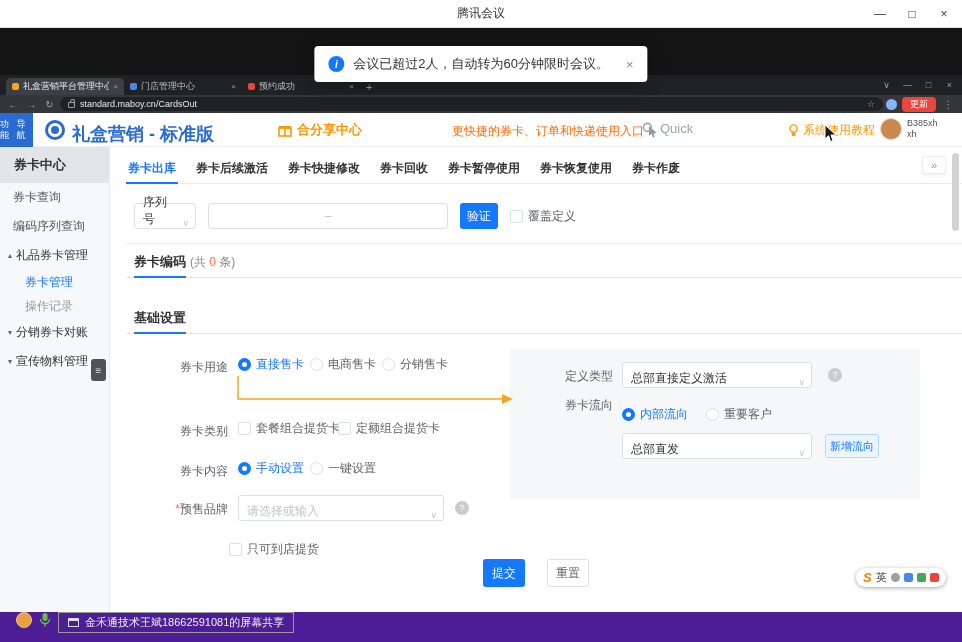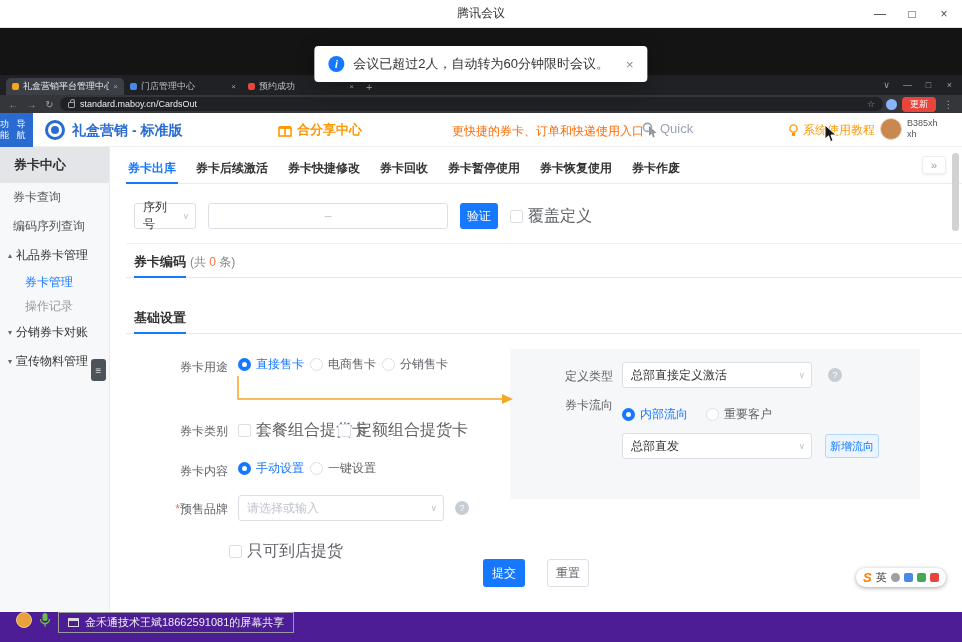--- a/index.html
+++ b/index.html
@@ -52,7 +52,7 @@
                 display:flex; flex-direction:row; align-items:center; justify-content:center; }
   .logo-ring { position:absolute; left:45px; top:7px; width:20px; height:20px; border-radius:50%; border:3px solid #2a6bd2; background:#fff; }
   .logo-ring:after { content:""; position:absolute; left:3px; top:3px; width:8px; height:8px; border-radius:50%; background:#2a6bd2; }
-  .brand { position:absolute; left:72px; top:9px; font-size:14px; font-weight:bold; color:#2a6bd2; }
+  .brand { position:absolute; left:72px; top:9px; font-size:18px; font-weight:bold; color:#2a6bd2; }
   .share-center { position:absolute; left:278px; top:8px; display:flex; align-items:center; gap:5px; color:#ff9800; font-weight:bold; font-size:13px; }
   .promo { position:absolute; left:452px; top:10px; display:flex; align-items:center; gap:4px; font-size:12px; color:#ff6a00; }
   .quick { position:absolute; left:642px; top:8px; display:flex; align-items:center; gap:5px; font-size:13px; color:#9aa3ae; }

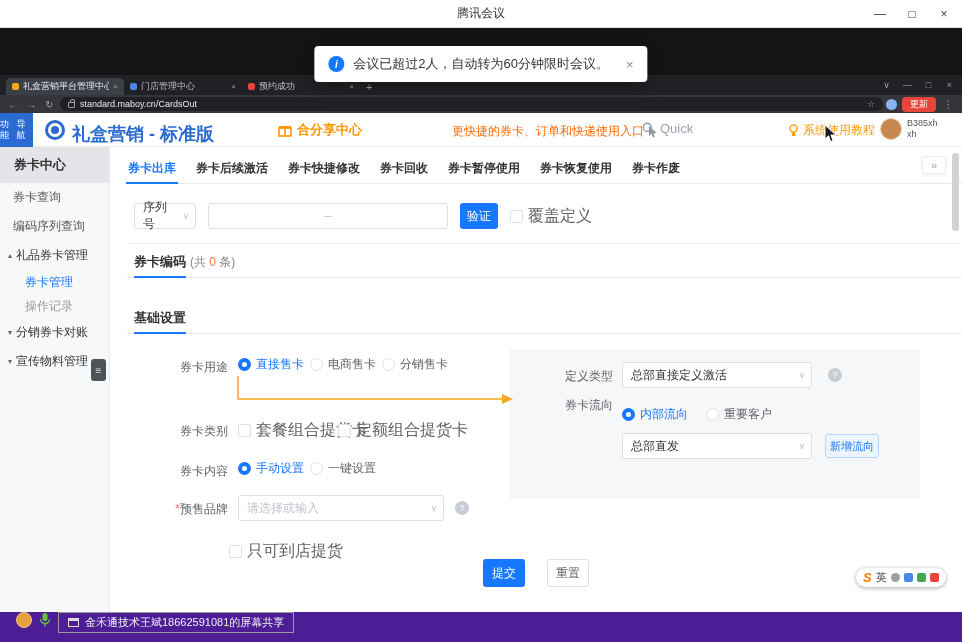--- a/index.html
+++ b/index.html
@@ -84,7 +84,7 @@
               background:#fff; border:1px solid #eee; border-radius:3px; box-shadow:0 1px 3px rgba(0,0,0,.08); color:#999; font-size:11px; }
   .hr { position:absolute; left:16px; right:0; height:1px; background:#f0f0f0; }
 
-  .select { height:26px; border:1px solid #dcdfe6; border-radius:3px; background:#fff; display:flex; align-items:center;
+  .select { height:26px; border:1px solid #dcdfe6; border-radius:3px; background:#fff; display:flex; align-items:flex-end;
             padding:0 20px 0 8px; font-size:12px; color:#333; position:relative; }
   .chev { position:absolute; right:6px; color:#c0c4cc; font-size:9px; }
   .placeholder { color:#c0c4cc; }

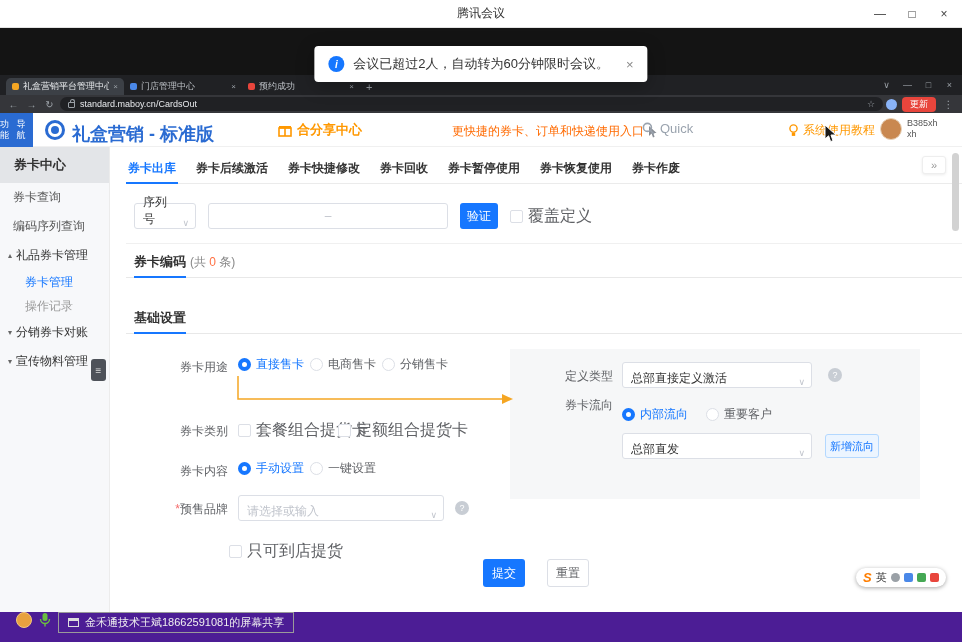--- a/index.html
+++ b/index.html
@@ -93,7 +93,7 @@
   .btn-primary { background:#1677ff; color:#fff; border-radius:3px; font-size:12px; display:flex; align-items:center; justify-content:center; border:none; }
   .btn-plain { background:#fff; border:1px solid #dcdfe6; color:#606266; border-radius:3px; font-size:12px; display:flex; align-items:center; justify-content:center; }
   .btn-light { background:#ecf5ff; border:1px solid #b3d8ff; color:#1677ff; border-radius:3px; font-size:11px; display:flex; align-items:center; justify-content:center; }
-  .checkbox { display:inline-flex; align-items:center; gap:5px; font-size:16px; color:#606266; }
+  .checkbox { display:inline-flex; align-items:center; gap:5px; font-size:12px; color:#606266; }
   .cbox { width:13px; height:13px; border:1px solid #dcdfe6; border-radius:2px; background:#fff; flex:none; }
   .radio { display:inline-flex; align-items:center; gap:5px; font-size:12px; color:#606266; }
   .rdot { width:13px; height:13px; border-radius:50%; border:1px solid #dcdfe6; background:#fff; flex:none; }

